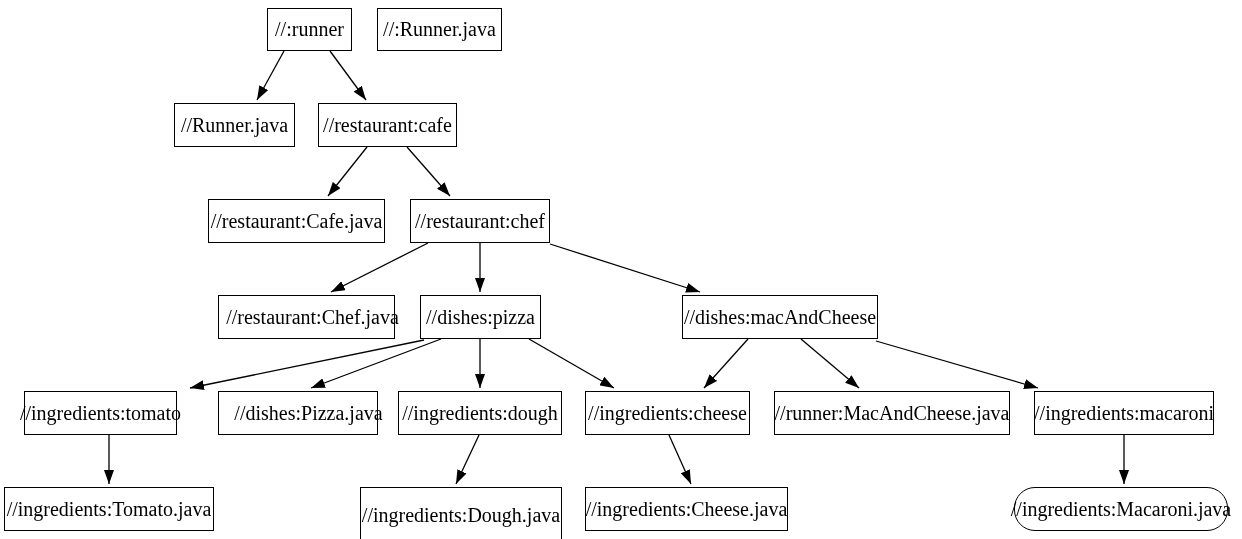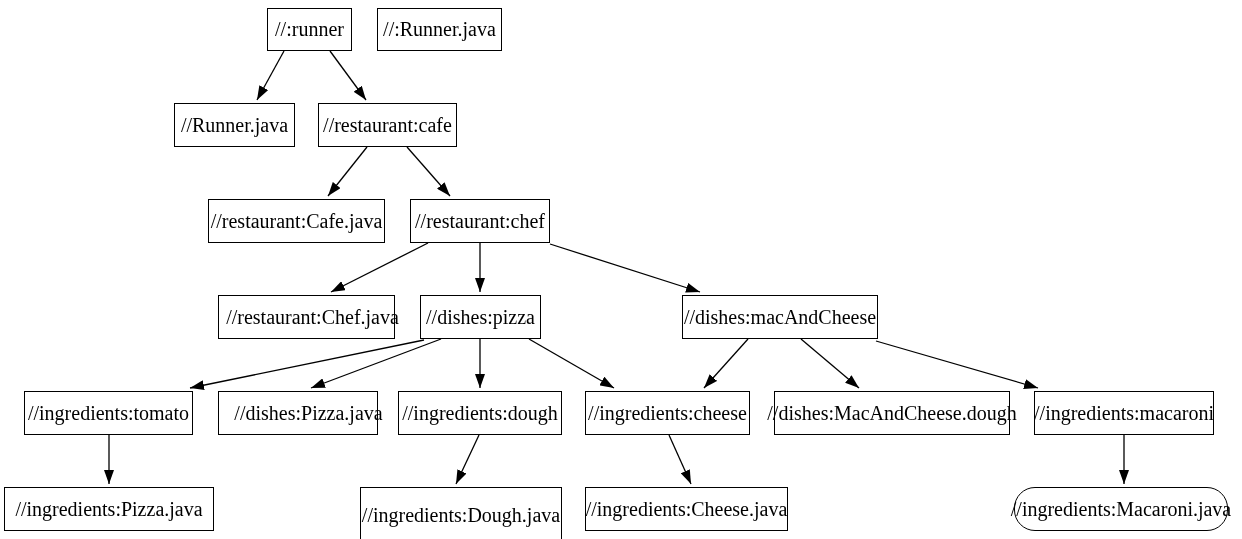--- a/index.html
+++ b/index.html
@@ -82,7 +82,7 @@
       <div class="node" style="left: 218px; top: 295px; width: 177px; height: 44px; background: rgb(255, 255, 255); border-color: rgb(0, 0, 0); padding-left: 12px;">//restaurant:Chef.java</div>
       <div class="node" style="left: 420px; top: 295px; width: 121px; height: 44px; background: rgb(255, 255, 255); border-color: rgb(0, 0, 0);">//dishes:pizza</div>
       <div class="node" style="left: 682px; top: 295px; width: 196px; height: 44px; background: rgb(255, 255, 255); border-color: rgb(0, 0, 0);">//dishes:macAndCheese</div>
-      <div class="node" style="left: 24px; top: 391px; width: 169px; height: 44px; background: rgb(255, 255, 255); border-color: rgb(0, 0, 0);">//ingredients:tomato</div>
+      <div class="node" style="left: 24px; top: 391px; width: 153px; height: 44px; background: rgb(255, 255, 255); border-color: rgb(0, 0, 0);">//ingredients:tomato</div>
       <div class="node" style="left: 218px; top: 391px; width: 160px; height: 44px; background: rgb(255, 255, 255); border-color: rgb(0, 0, 0); padding-left: 21px;">//dishes:Pizza.java</div>
       <div class="node" style="left: 398px; top: 391px; width: 164px; height: 44px; background: rgb(255, 255, 255); border-color: rgb(0, 0, 0);">//ingredients:dough</div>
       <div class="node" style="left: 585px; top: 391px; width: 165px; height: 44px; background: rgb(255, 255, 255); border-color: rgb(0, 0, 0);">//ingredients:cheese</div>

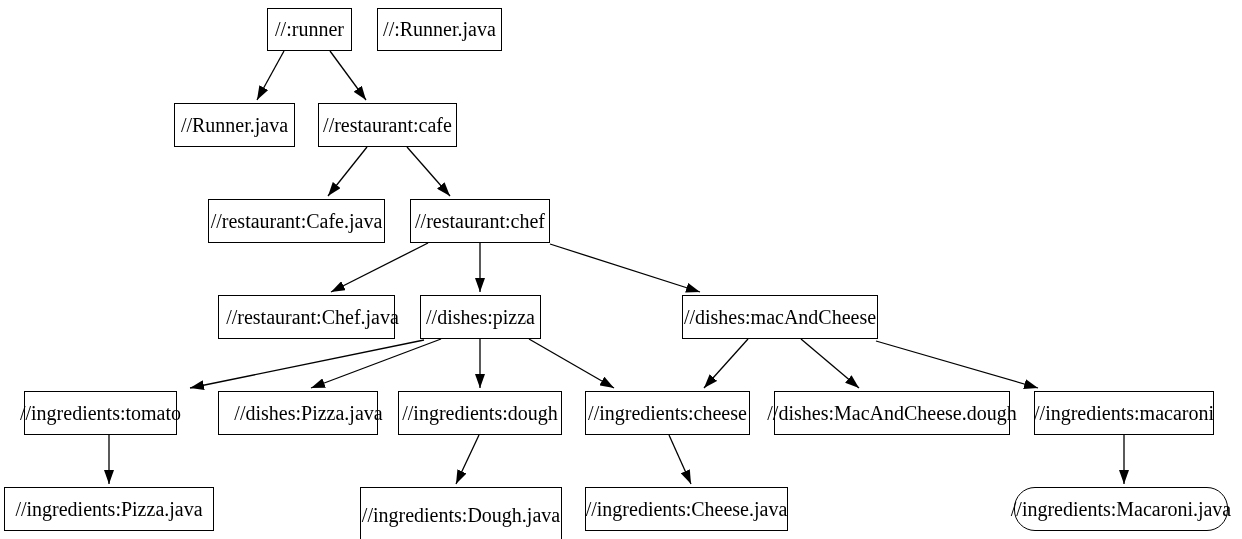--- a/index.html
+++ b/index.html
@@ -86,7 +86,7 @@
       <div class="node" style="left: 218px; top: 391px; width: 160px; height: 44px; background: rgb(255, 255, 255); border-color: rgb(0, 0, 0); padding-left: 21px;">//dishes:Pizza.java</div>
       <div class="node" style="left: 398px; top: 391px; width: 164px; height: 44px; background: rgb(255, 255, 255); border-color: rgb(0, 0, 0);">//ingredients:dough</div>
       <div class="node" style="left: 585px; top: 391px; width: 165px; height: 44px; background: rgb(255, 255, 255); border-color: rgb(0, 0, 0);">//ingredients:cheese</div>
-      <div class="node" style="left: 774px; top: 391px; width: 236px; height: 44px; background: rgb(255, 255, 255); border-color: rgb(0, 0, 0);">//dishes:MacAndCheese.dough</div>
+      <div class="node" style="left: 774px; top: 391px; width: 236px; height: 44px; background: rgb(255, 255, 255); border-color: rgb(0, 0, 0);">//runner:MacAndCheese.java</div>
       <div class="node" style="left: 1034px; top: 391px; width: 180px; height: 44px; background: rgb(255, 255, 255); border-color: rgb(0, 0, 0);">//ingredients:macaroni</div>
       <div class="node" style="left: 4px; top: 487px; width: 210px; height: 44px; background: rgb(255, 255, 255); border-color: rgb(0, 0, 0);">//ingredients:Pizza.java</div>
       <div class="node" style="left: 360px; top: 487px; width: 202px; height: 56px; background: rgb(255, 255, 255); border-color: rgb(0, 0, 0);">//ingredients:Dough.java</div>

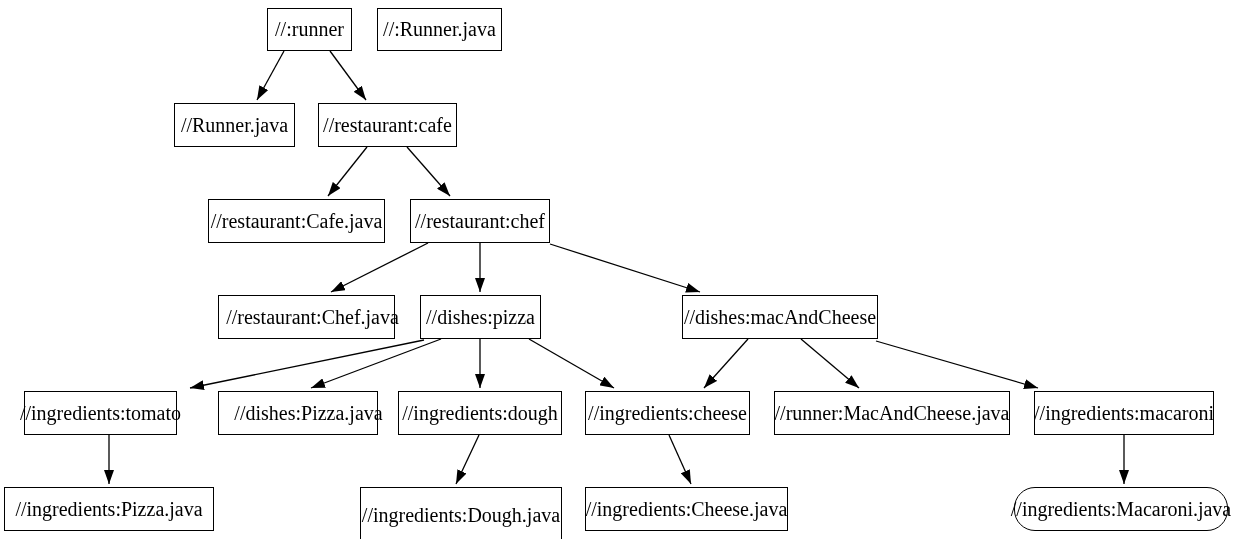--- a/index.html
+++ b/index.html
@@ -88,7 +88,7 @@
       <div class="node" style="left: 585px; top: 391px; width: 165px; height: 44px; background: rgb(255, 255, 255); border-color: rgb(0, 0, 0);">//ingredients:cheese</div>
       <div class="node" style="left: 774px; top: 391px; width: 236px; height: 44px; background: rgb(255, 255, 255); border-color: rgb(0, 0, 0);">//runner:MacAndCheese.java</div>
       <div class="node" style="left: 1034px; top: 391px; width: 180px; height: 44px; background: rgb(255, 255, 255); border-color: rgb(0, 0, 0);">//ingredients:macaroni</div>
-      <div class="node" style="left: 4px; top: 487px; width: 210px; height: 44px; background: rgb(255, 255, 255); border-color: rgb(0, 0, 0);">//ingredients:Pizza.java</div>
+      <div class="node" style="left: 4px; top: 487px; width: 210px; height: 44px; background: rgb(255, 255, 255); border-color: rgb(0, 0, 0);">//ingredients:Tomato.java</div>
       <div class="node" style="left: 360px; top: 487px; width: 202px; height: 56px; background: rgb(255, 255, 255); border-color: rgb(0, 0, 0);">//ingredients:Dough.java</div>
       <div class="node" style="left: 585px; top: 487px; width: 203px; height: 44px; background: rgb(255, 255, 255); border-color: rgb(0, 0, 0);">//ingredients:Cheese.java</div>
       <div class="node" style="left: 1014px; top: 487px; width: 214px; height: 44px; background: rgb(255, 255, 255); border-color: rgb(0, 0, 0); border-radius: 21px;">//ingredients:Macaroni.java</div>

